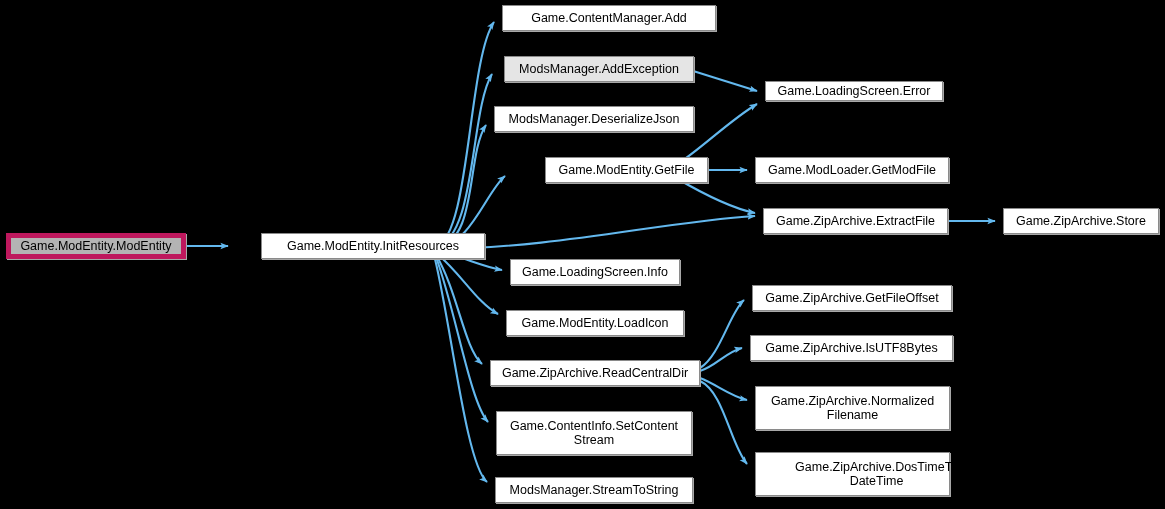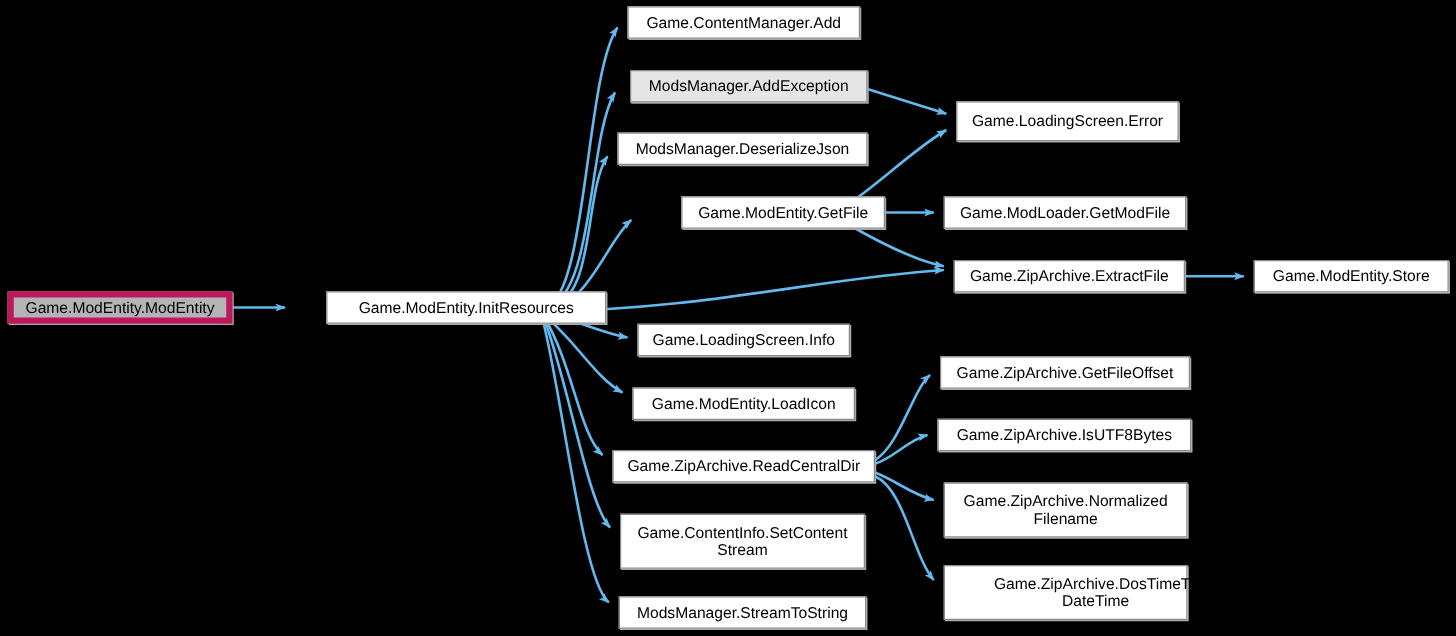--- a/index.html
+++ b/index.html
@@ -68,7 +68,7 @@
   <div id="node-layer">
       <div class="node root" style="left: 6px; top: 233px; width: 180px; height: 26px;">Game.ModEntity.ModEntity</div>
       <div class="node" style="left: 236px; top: 233px; width: 224px; height: 26px; background: rgb(255, 255, 255); margin-left: 25px;">Game.ModEntity.InitResources</div>
-      <div class="node" style="left: 502px; top: 5px; width: 186px; height: 26px; background: rgb(255, 255, 255);">Game.ContentManager.Add</div>
+      <div class="node" style="left: 502px; top: 5px; width: 214px; height: 26px; background: rgb(255, 255, 255);">Game.ContentManager.Add</div>
       <div class="node" style="left: 504px; top: 56px; width: 190px; height: 26px; background: #e5e5e5;">ModsManager.AddException</div>
       <div class="node" style="left: 494px; top: 106px; width: 200px; height: 26px; background: rgb(255, 255, 255);">ModsManager.DeserializeJson</div>
       <div class="node" style="left: 513px; top: 157px; width: 163px; height: 26px; background: rgb(255, 255, 255); margin-left: 32px;">Game.ModEntity.GetFile</div>

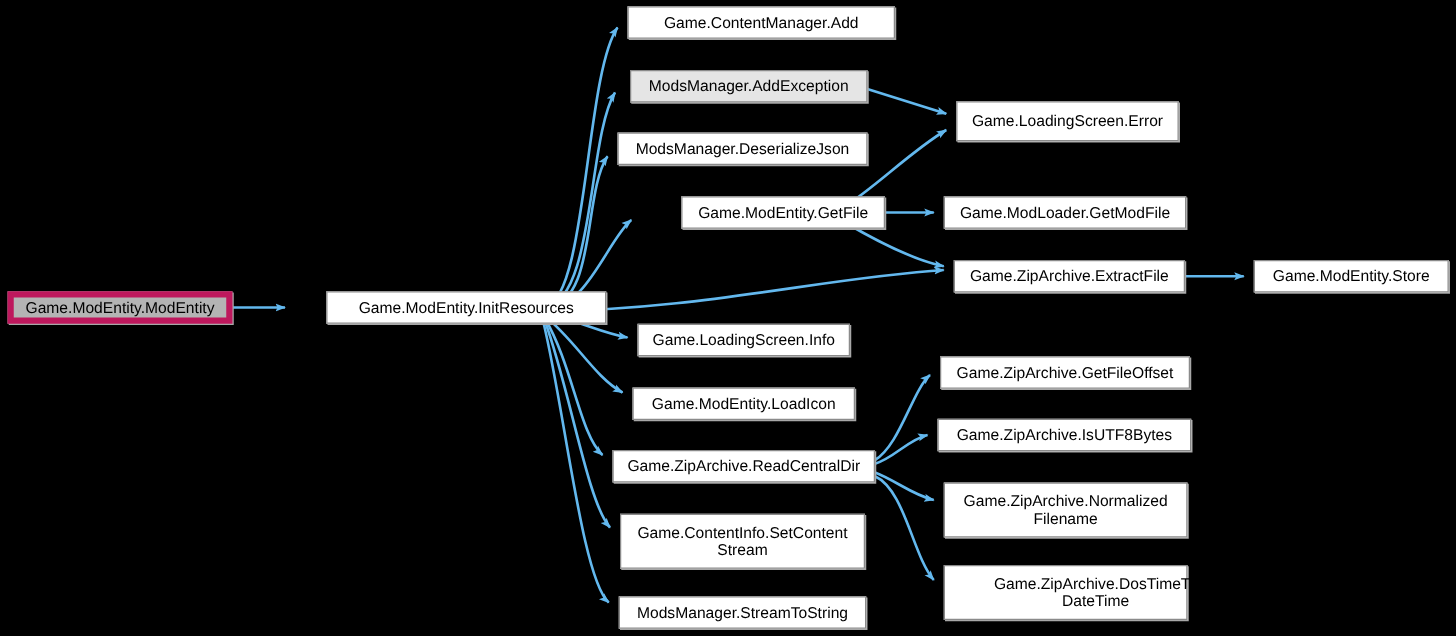--- a/index.html
+++ b/index.html
@@ -78,7 +78,7 @@
       <div class="node" style="left: 496px; top: 411px; width: 196px; height: 44px; background: rgb(255, 255, 255);">Game.ContentInfo.SetContent
 Stream</div>
       <div class="node" style="left: 495px; top: 477px; width: 198px; height: 26px; background: rgb(255, 255, 255);">ModsManager.StreamToString</div>
-      <div class="node" style="left: 765px; top: 81px; width: 178px; height: 32px; background: rgb(255, 255, 255);">Game.LoadingScreen.Error</div>
+      <div class="node" style="left: 765px; top: 81px; width: 178px; height: 20px; background: rgb(255, 255, 255);">Game.LoadingScreen.Error</div>
       <div class="node" style="left: 755px; top: 157px; width: 194px; height: 26px; background: rgb(255, 255, 255);">Game.ModLoader.GetModFile</div>
       <div class="node" style="left: 763px; top: 208px; width: 185px; height: 26px; background: rgb(255, 255, 255);">Game.ZipArchive.ExtractFile</div>
       <div class="node" style="left: 752px; top: 285px; width: 200px; height: 26px; background: rgb(255, 255, 255);">Game.ZipArchive.GetFileOffset</div>

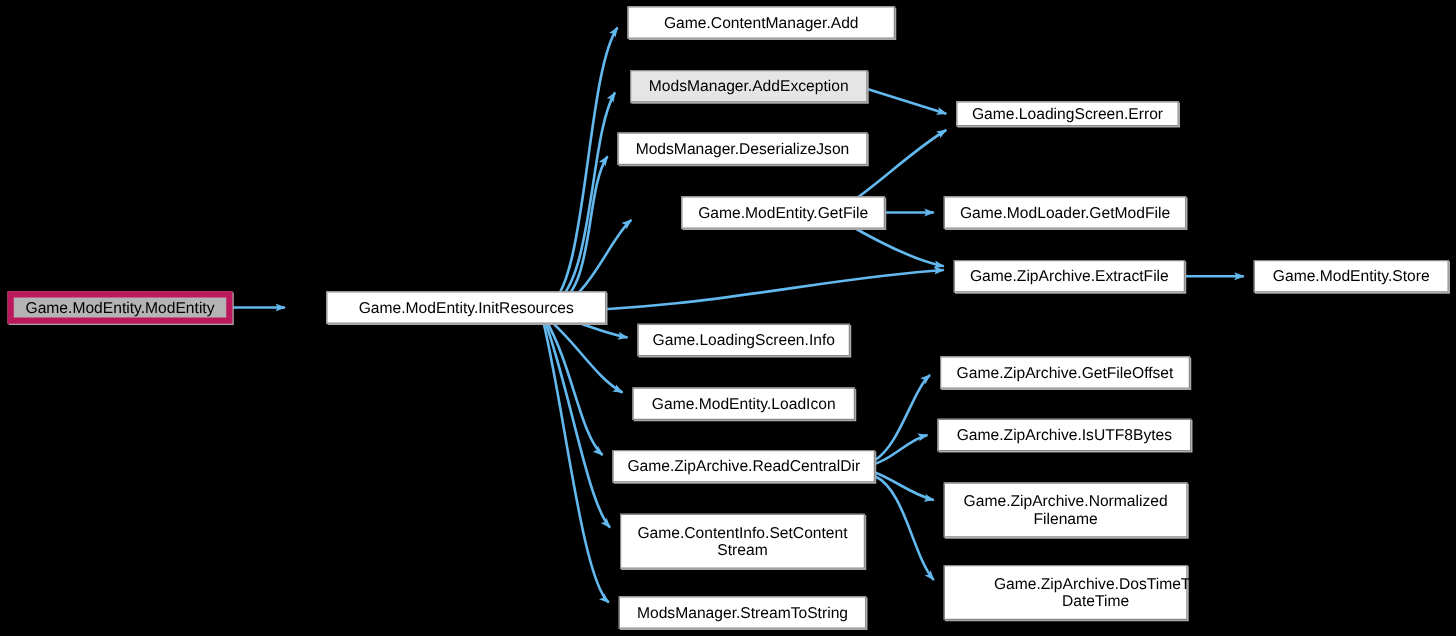--- a/index.html
+++ b/index.html
@@ -87,7 +87,7 @@
 Filename</div>
       <div class="node" style="left: 755px; top: 452px; width: 195px; height: 44px; background: rgb(255, 255, 255); padding-left: 48px;">Game.ZipArchive.DosTimeTo
 DateTime</div>
-      <div class="node" style="left: 1003px; top: 208px; width: 156px; height: 26px; background: rgb(255, 255, 255);">Game.ModEntity.Store</div>
+      <div class="node" style="left: 1003px; top: 208px; width: 156px; height: 26px; background: rgb(255, 255, 255);">Game.ZipArchive.Store</div>
     </div>
 </div>
 

